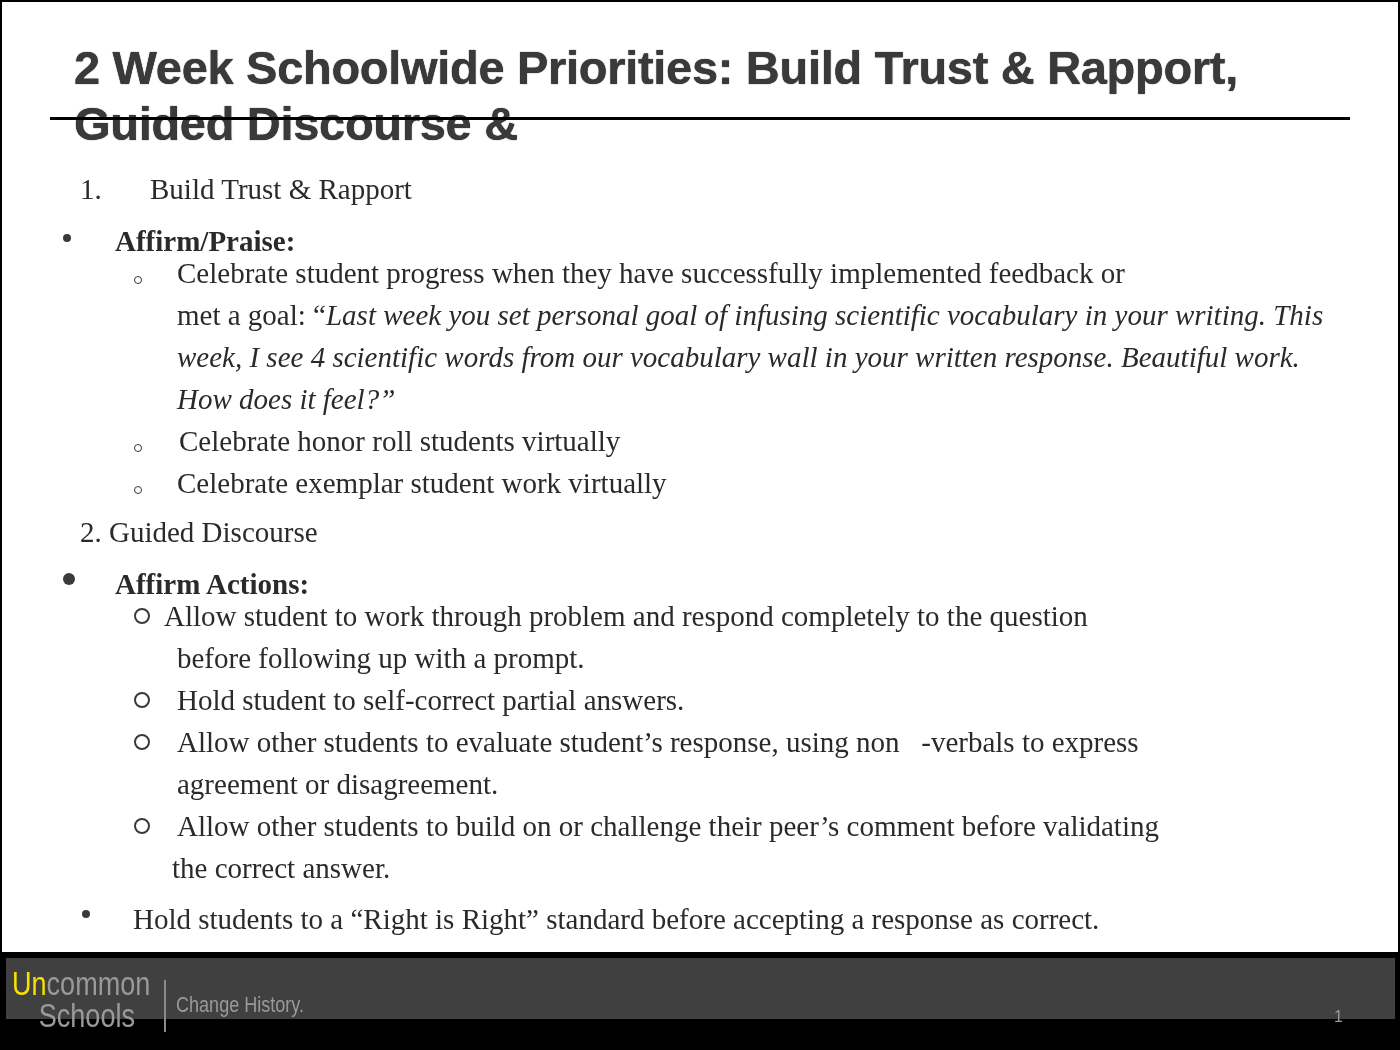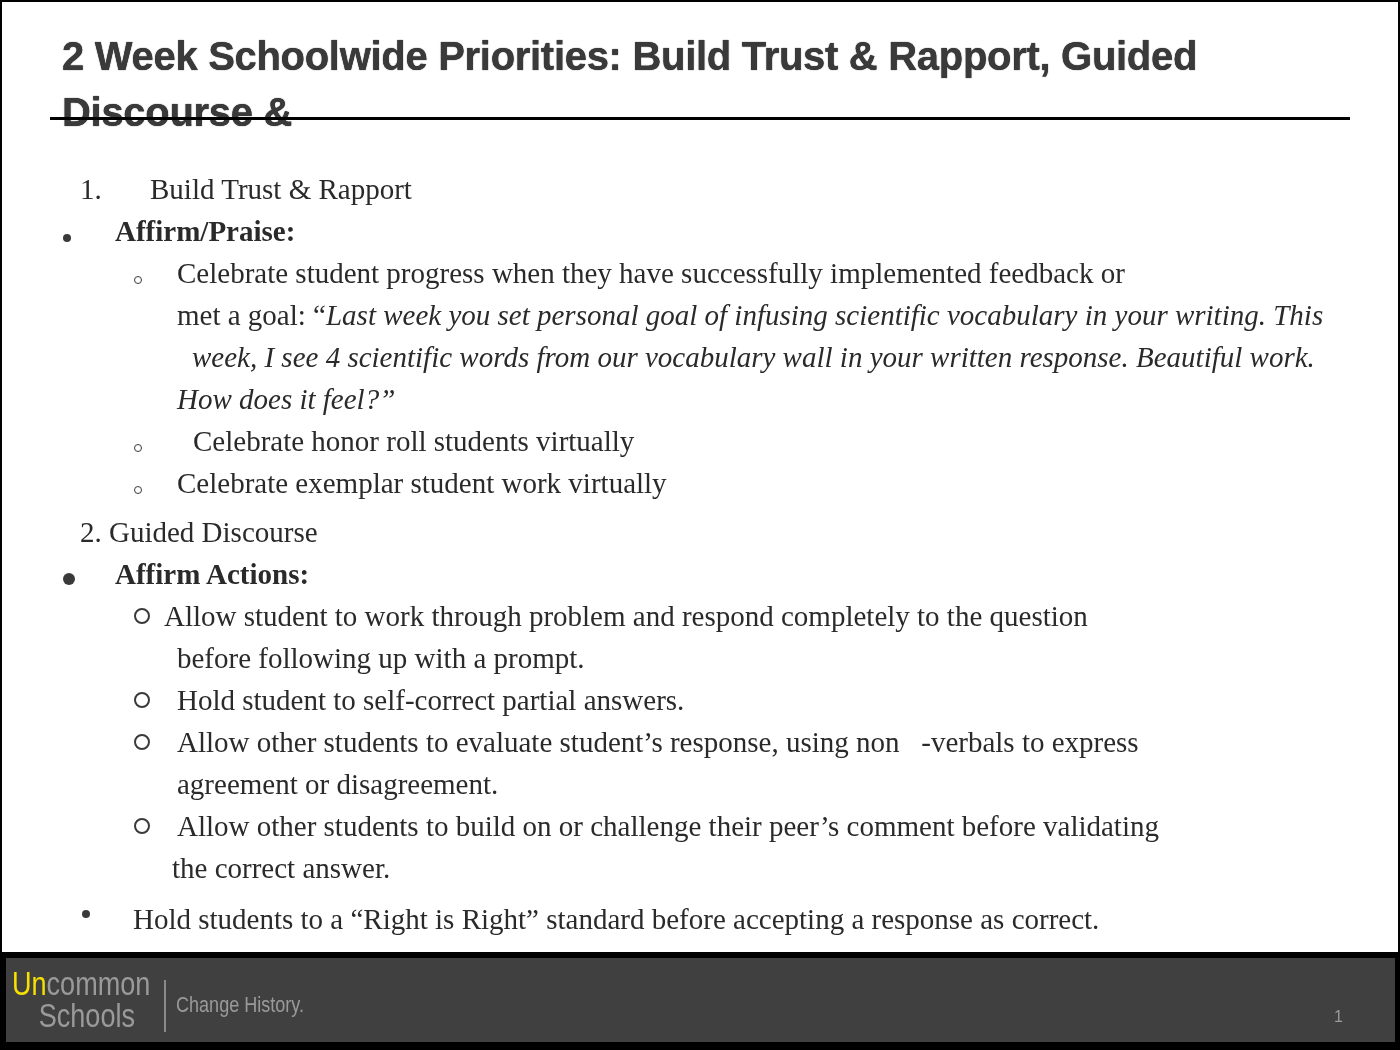--- a/index.html
+++ b/index.html
@@ -23,10 +23,10 @@
       left: 60px;
       top: 26px;
       width: 1280px;
-      margin: 0;
+      margin: 12px;
       font-family: "Liberation Sans", sans-serif;
       font-weight: bold;
-      font-size: 40px;
+      font-size: 47px;
       line-height: 56px;
       color: #3a3a3a;
       letter-spacing: -0.3px;

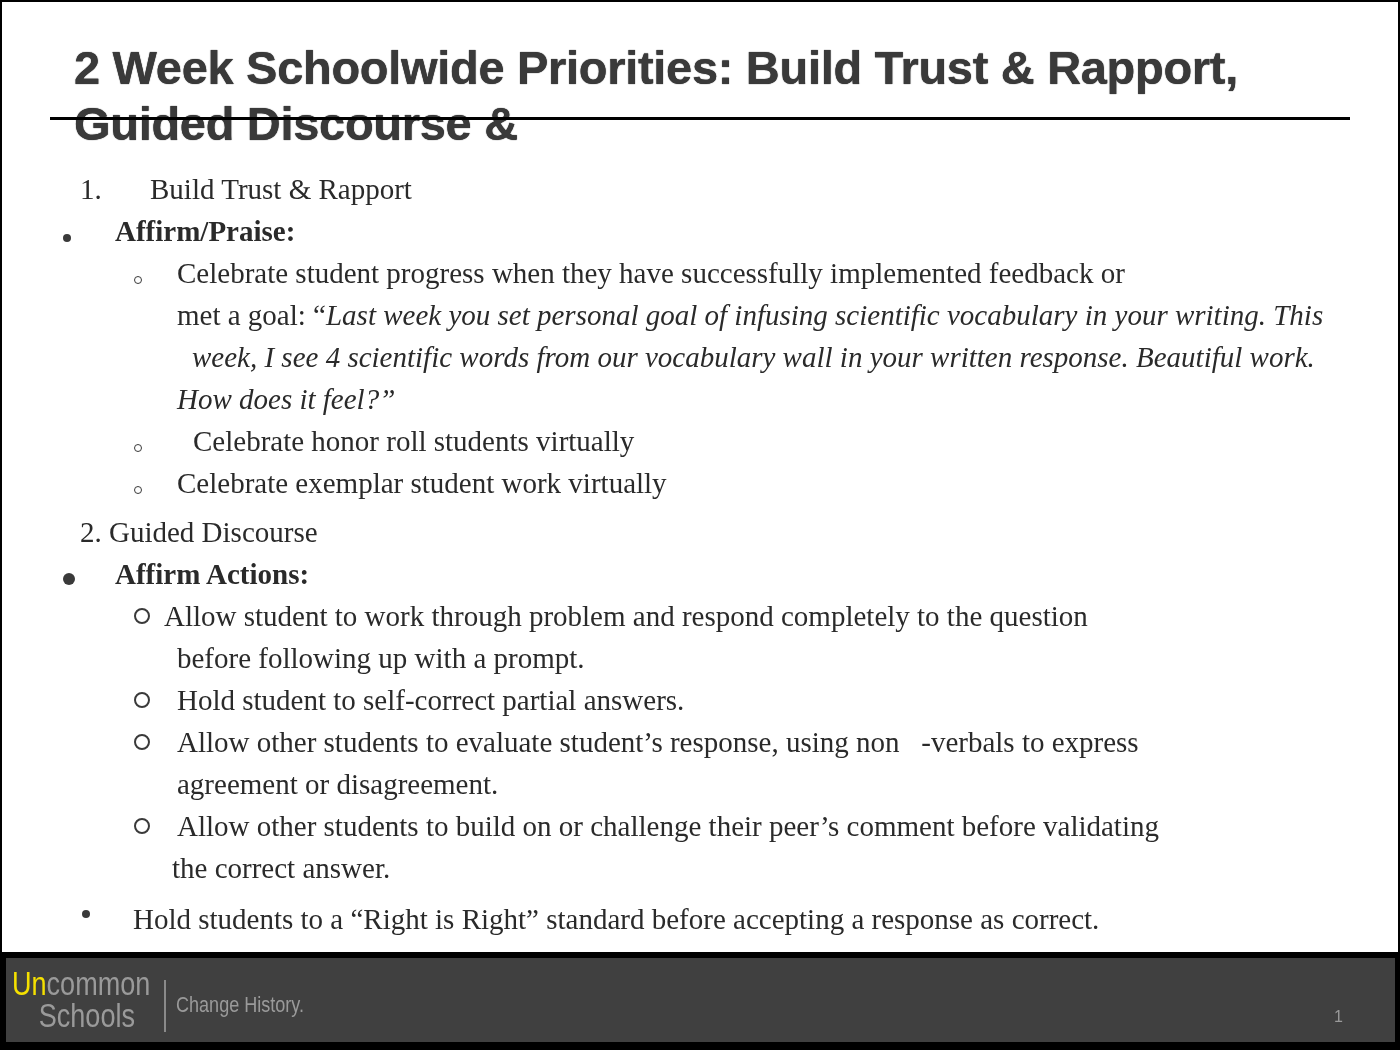--- a/index.html
+++ b/index.html
@@ -54,7 +54,7 @@
       white-space: nowrap;
       line-height: 42px;
     }
-    .bold { font-weight: bold; }
+    .bold { font-weight: bold; margin-top: 10px; }
     .it { font-style: italic; }
     .bullet-dot {
       position: absolute;

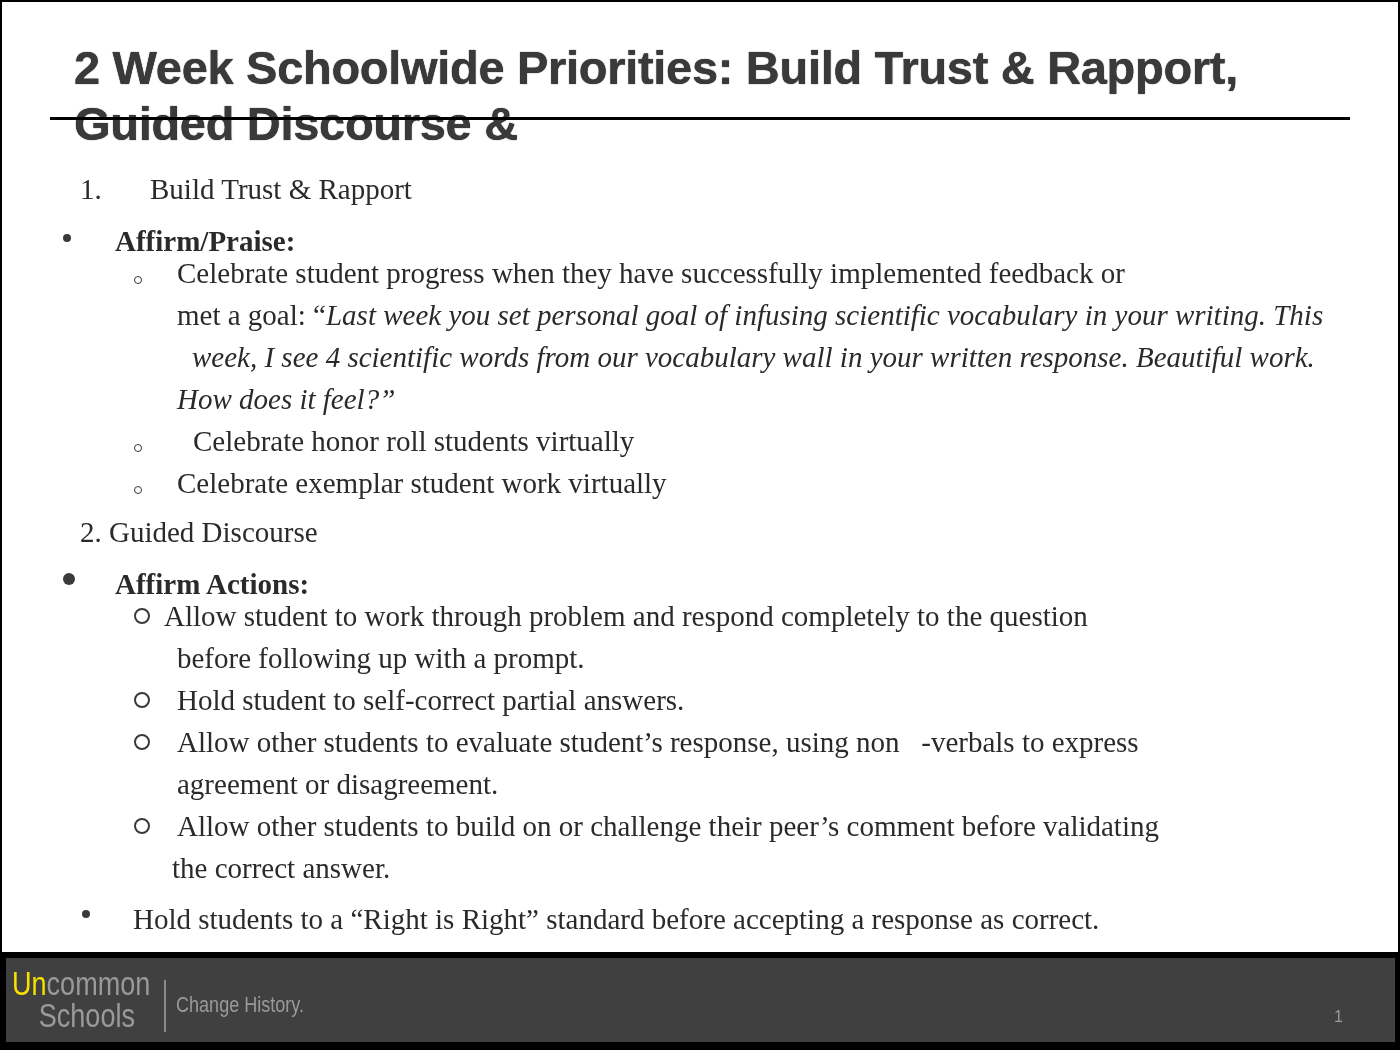--- a/index.html
+++ b/index.html
@@ -144,7 +144,7 @@
     <span class="bullet-ring" style="left:132px; top:274px; width:8px; height:8px;"></span>
     <span class="line" style="left:175px; top:250px;">Celebrate student progress when they have successfully implemented feedback or</span>
     <span class="line" style="left:175px; top:292px;"><span>met a goal: “</span><span class="it">Last week you set personal goal of infusing scientific vocabulary in your writing. This</span></span>
-    <span class="line it" style="left:175px; top:334px;margin-left:15px;">week, I see 4 scientific words from our vocabulary wall in your written response. Beautiful work.</span>
+    <span class="line it" style="left:175px; top:334px;">week, I see 4 scientific words from our vocabulary wall in your written response. Beautiful work.</span>
     <span class="line it" style="left:175px; top:376px;">How does it feel?”</span>
 
     <span class="bullet-ring" style="left:132px; top:442px; width:8px; height:8px;"></span>

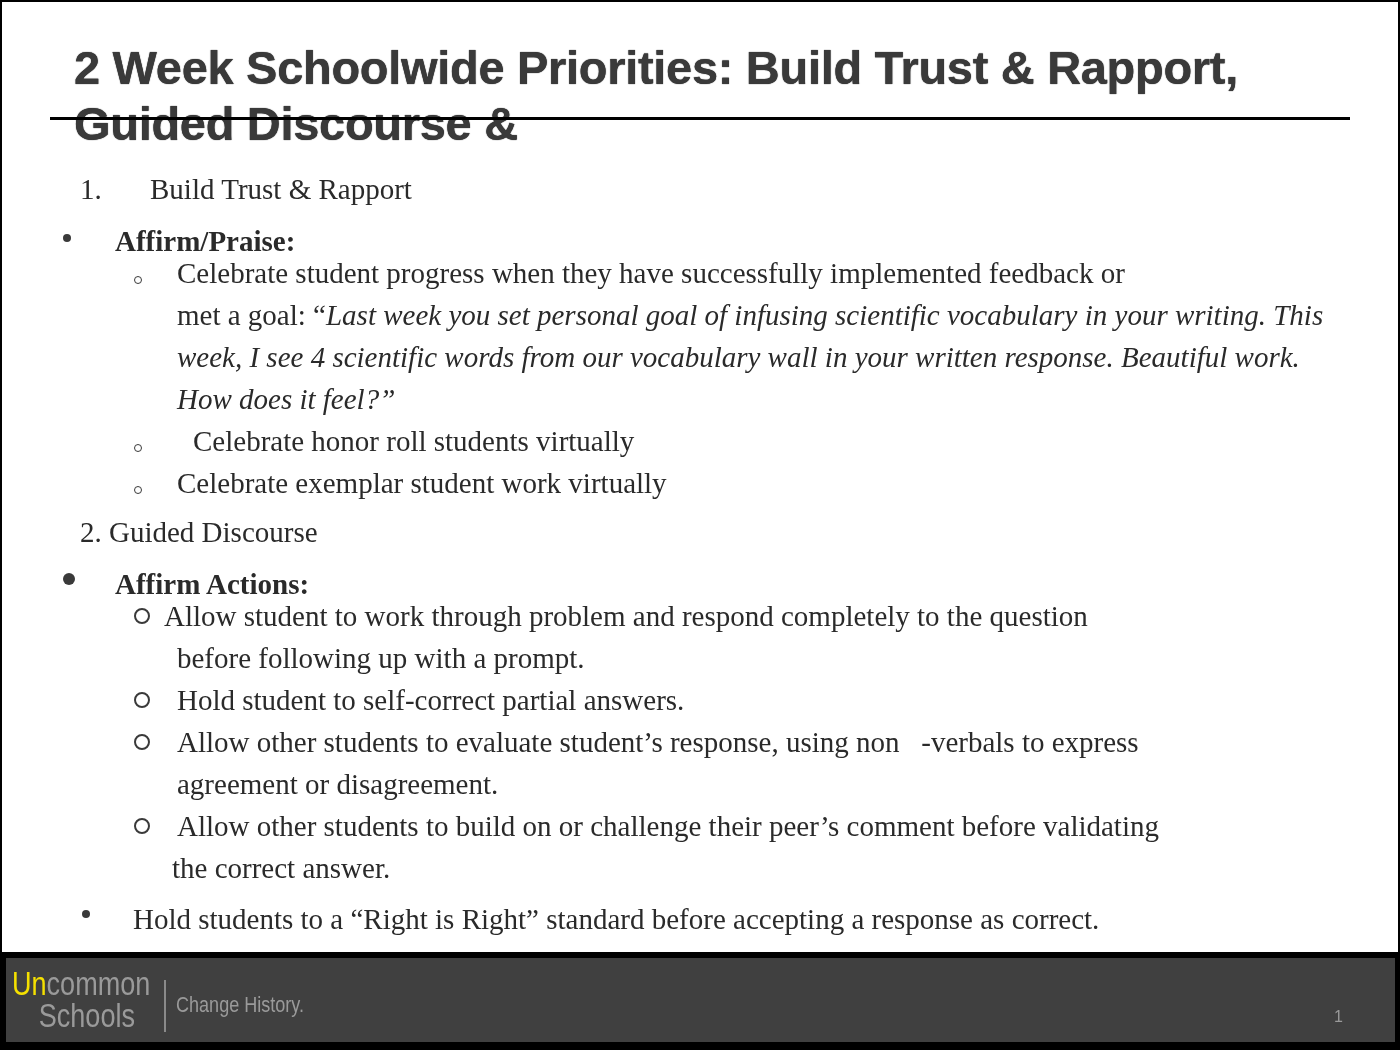--- a/index.html
+++ b/index.html
@@ -148,7 +148,7 @@
     <span class="line it" style="left:175px; top:376px;">How does it feel?”</span>
 
     <span class="bullet-ring" style="left:132px; top:442px; width:8px; height:8px;"></span>
-    <span class="line" style="left:191px; top:418px;text-align:center;">Celebrate honor roll students virtually</span>
+    <span class="line" style="left:177px; top:418px;text-align:center;">Celebrate honor roll students virtually</span>
 
     <span class="bullet-ring" style="left:132px; top:484px; width:8px; height:8px;"></span>
     <span class="line" style="left:175px; top:460px;">Celebrate exemplar student work virtually</span>

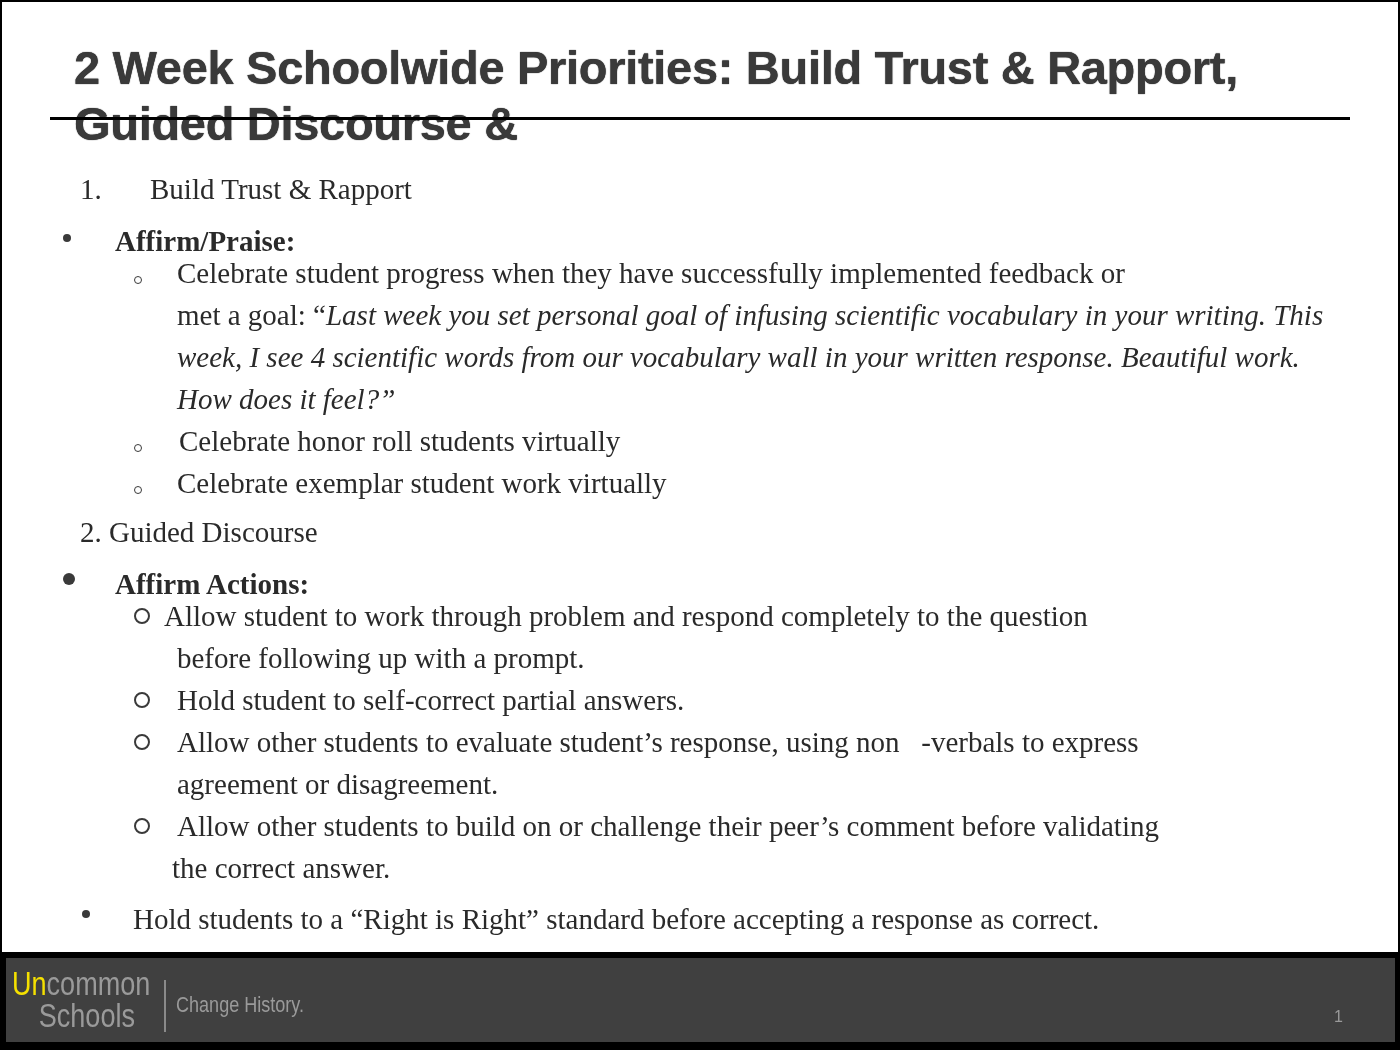--- a/index.html
+++ b/index.html
@@ -80,7 +80,7 @@
       left: 6px;
       top: 958px;
       width: 1389px;
-      height: 84px;
+      height: 61px;
       background: #404040;
     }
     .logo {

